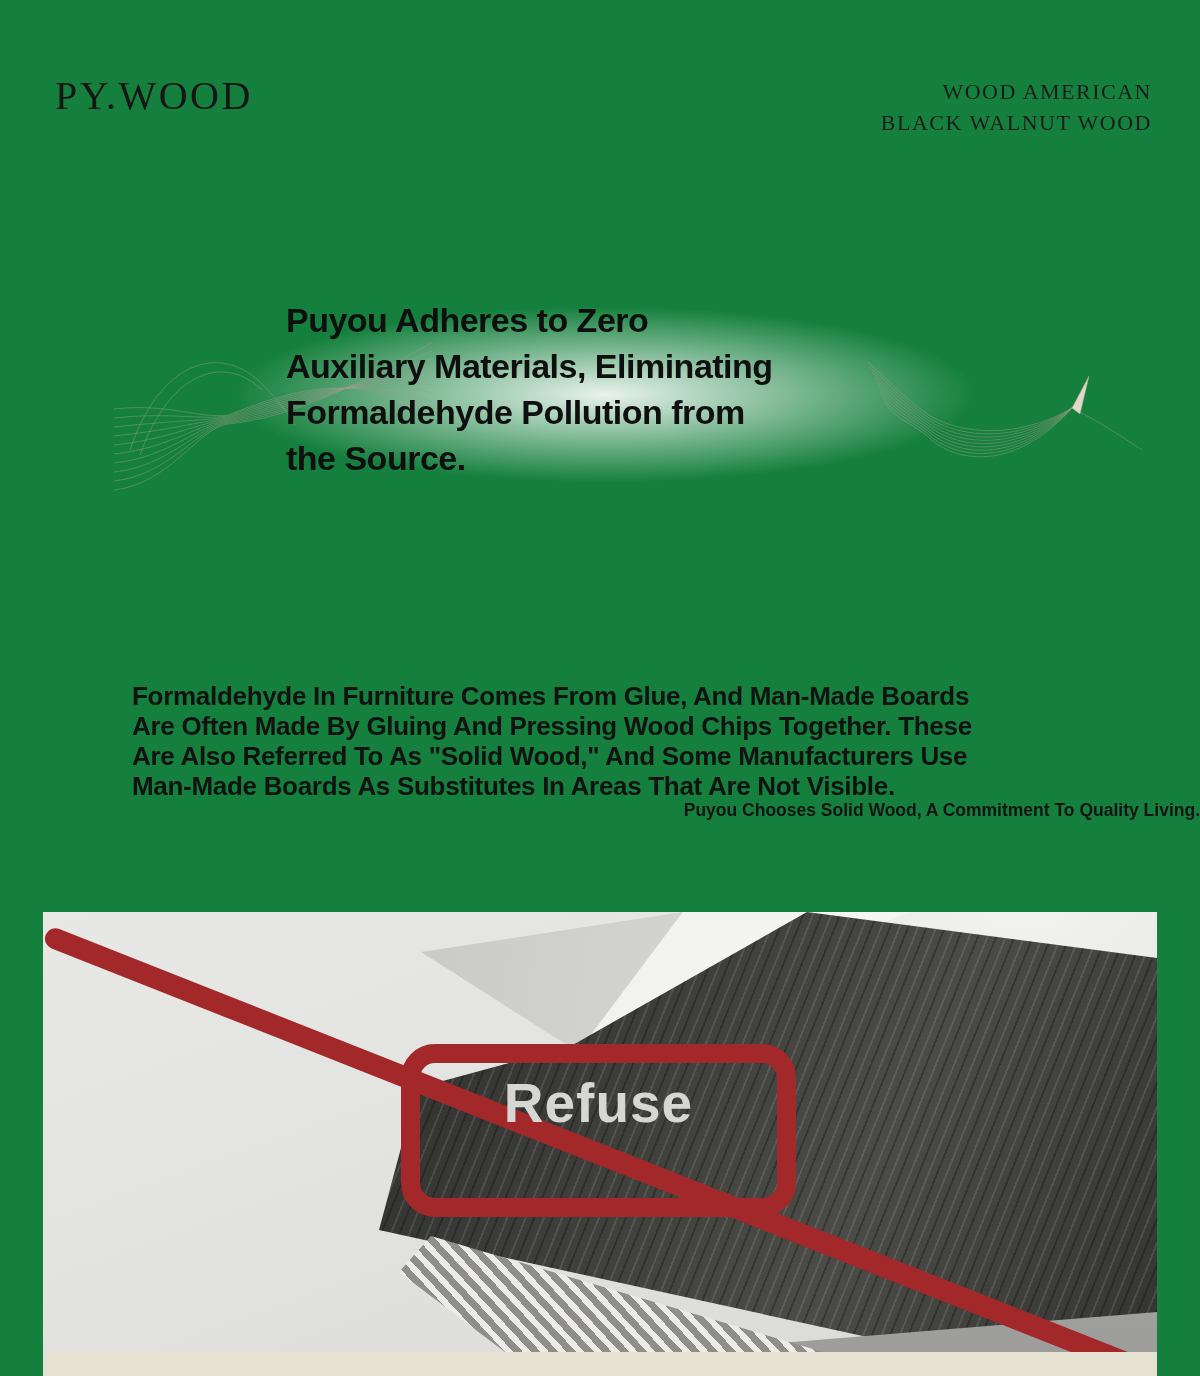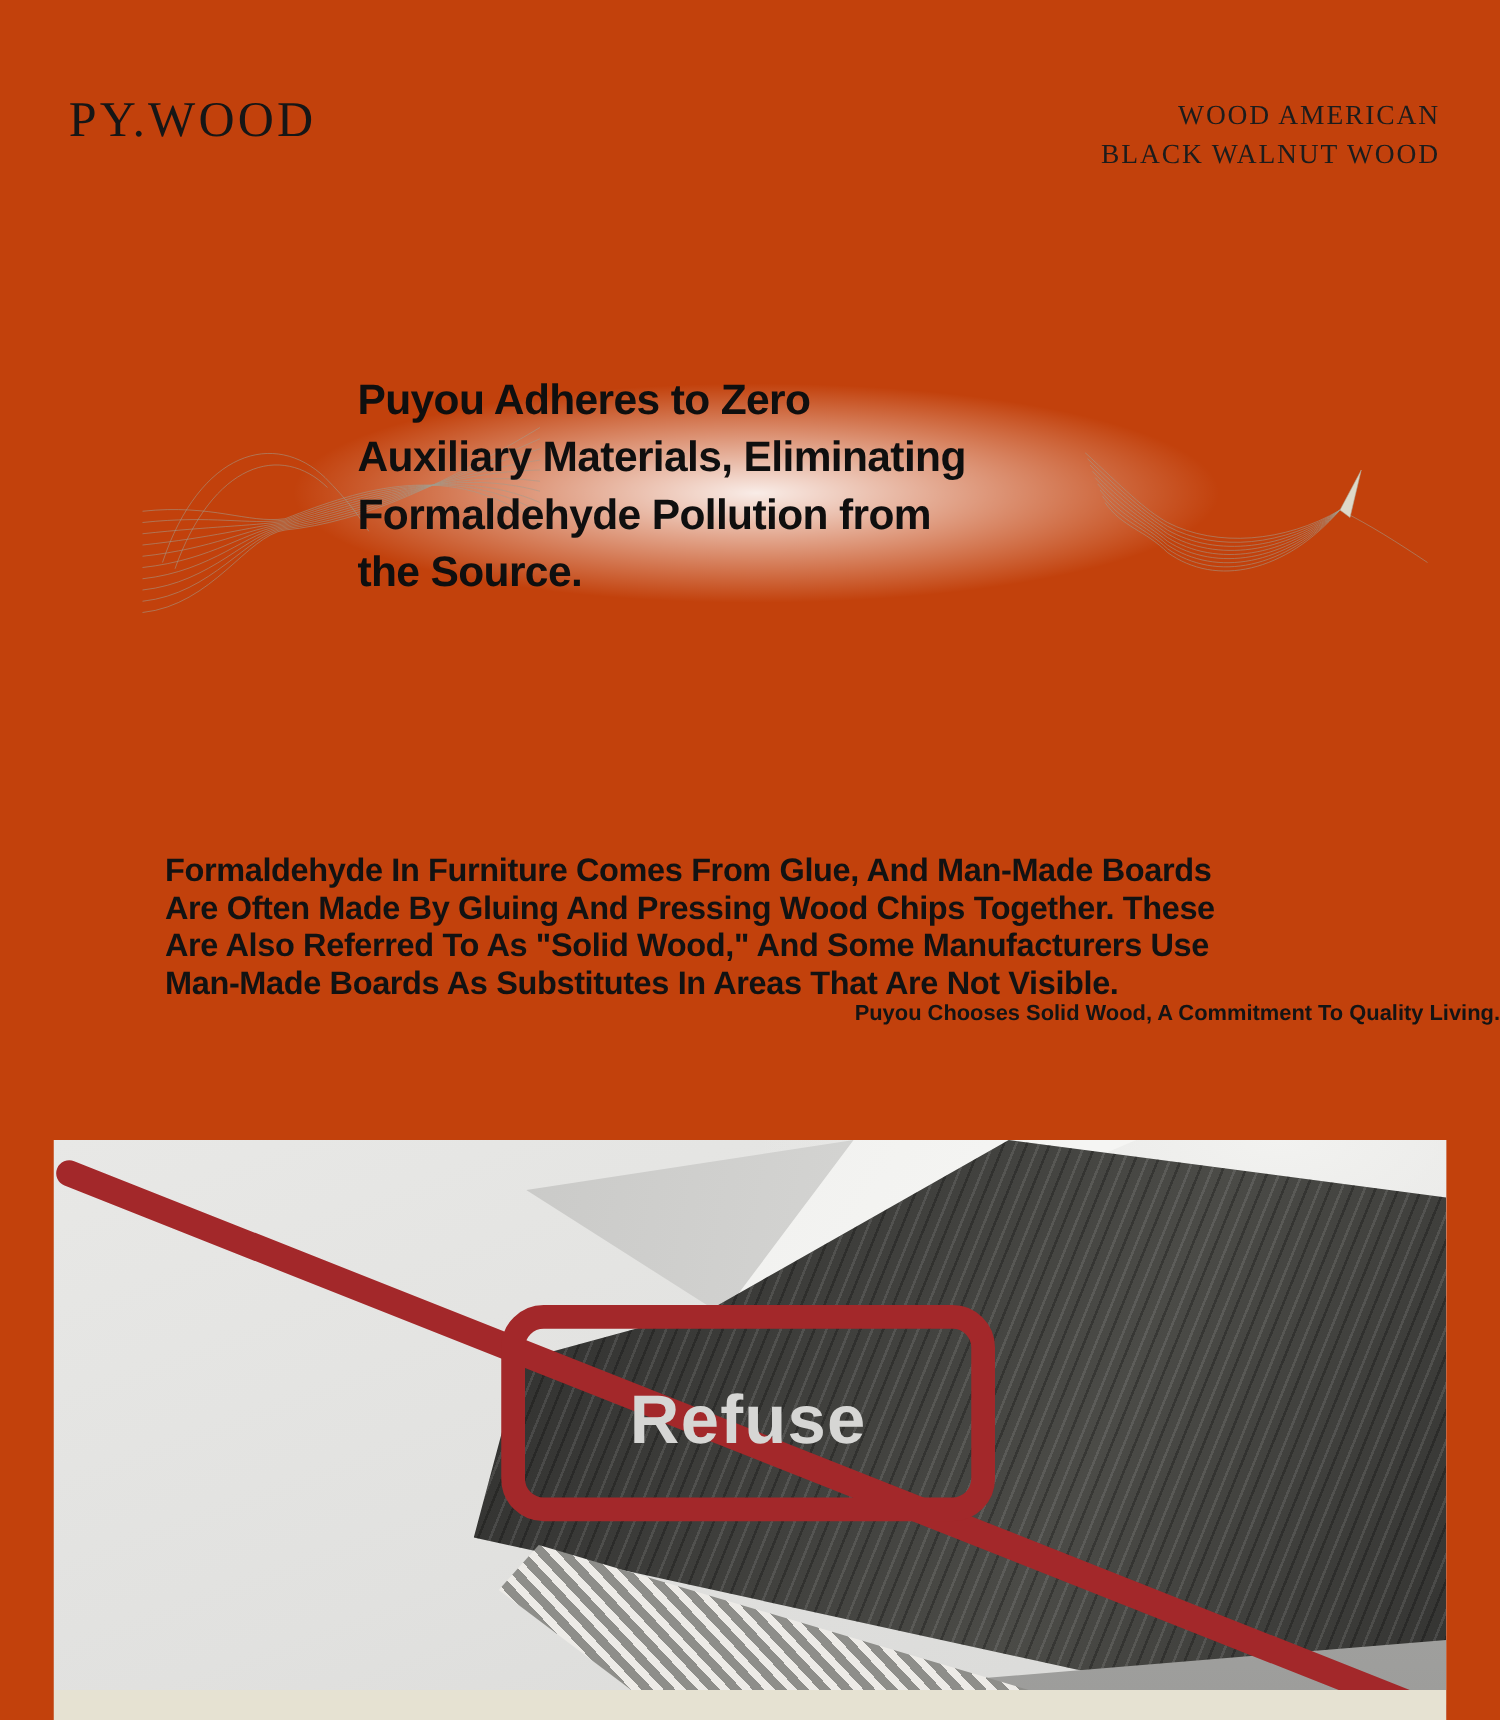--- a/index.html
+++ b/index.html
@@ -6,7 +6,7 @@
   .page{
     position:relative;
     width:1200px;height:1376px;
-    background:#c2410c;
+    background:#15803d;
     overflow:hidden;
     font-family:"Liberation Sans", sans-serif;
   }

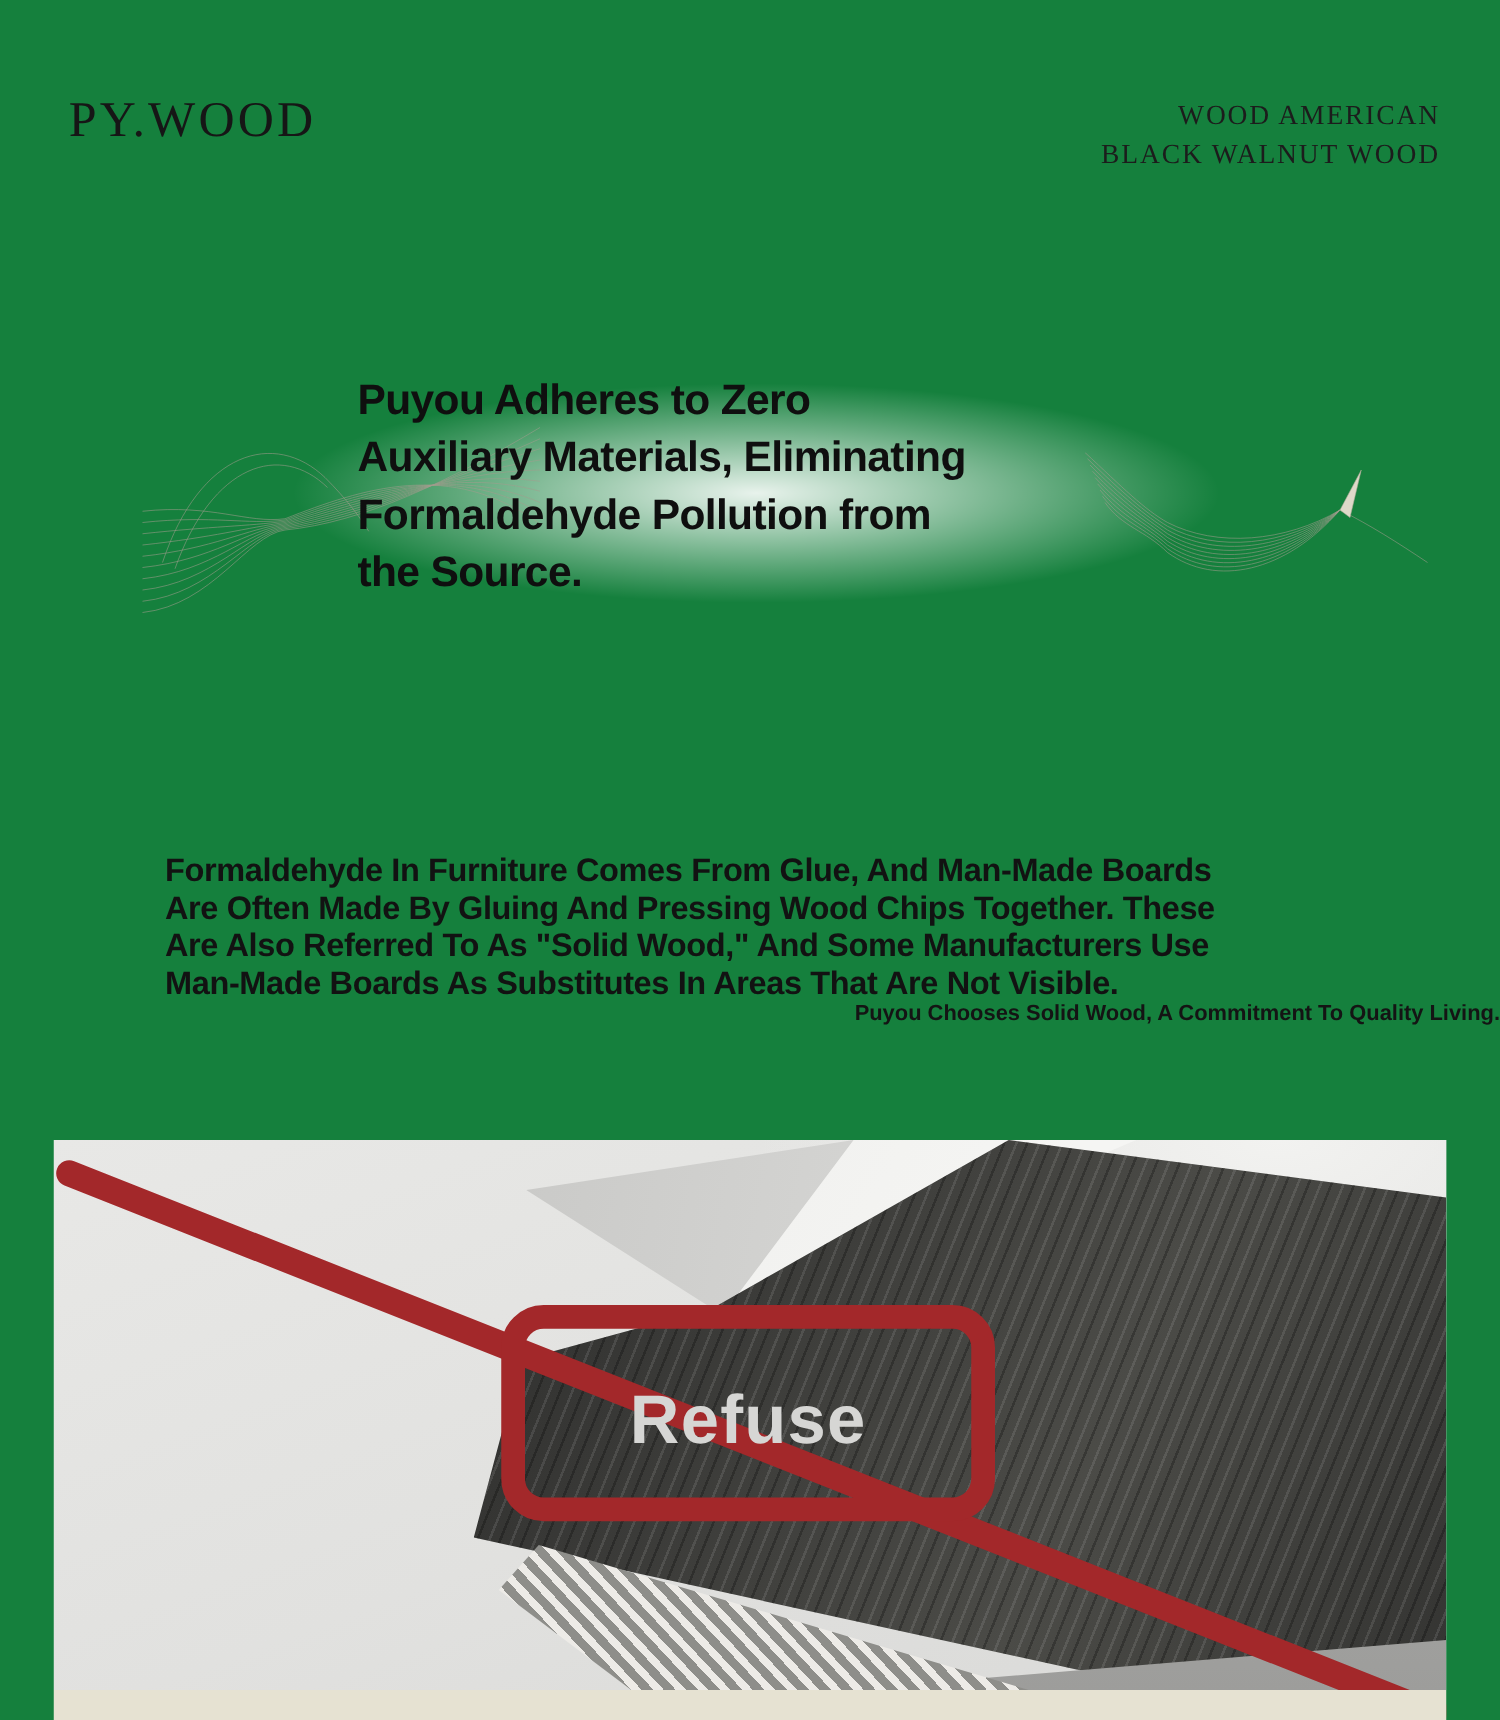--- a/index.html
+++ b/index.html
@@ -94,7 +94,7 @@
     width:395px;height:173px;inset:auto;
     border:19px solid #a3282a;border-radius:34px;
     box-sizing:border-box;
-    display:flex;align-items:center;justify-content:center;
+    display:flex;justify-content:center;
   }
   .ph-refuse span{
     font-size:55px;font-weight:700;color:#d6d6d4;

